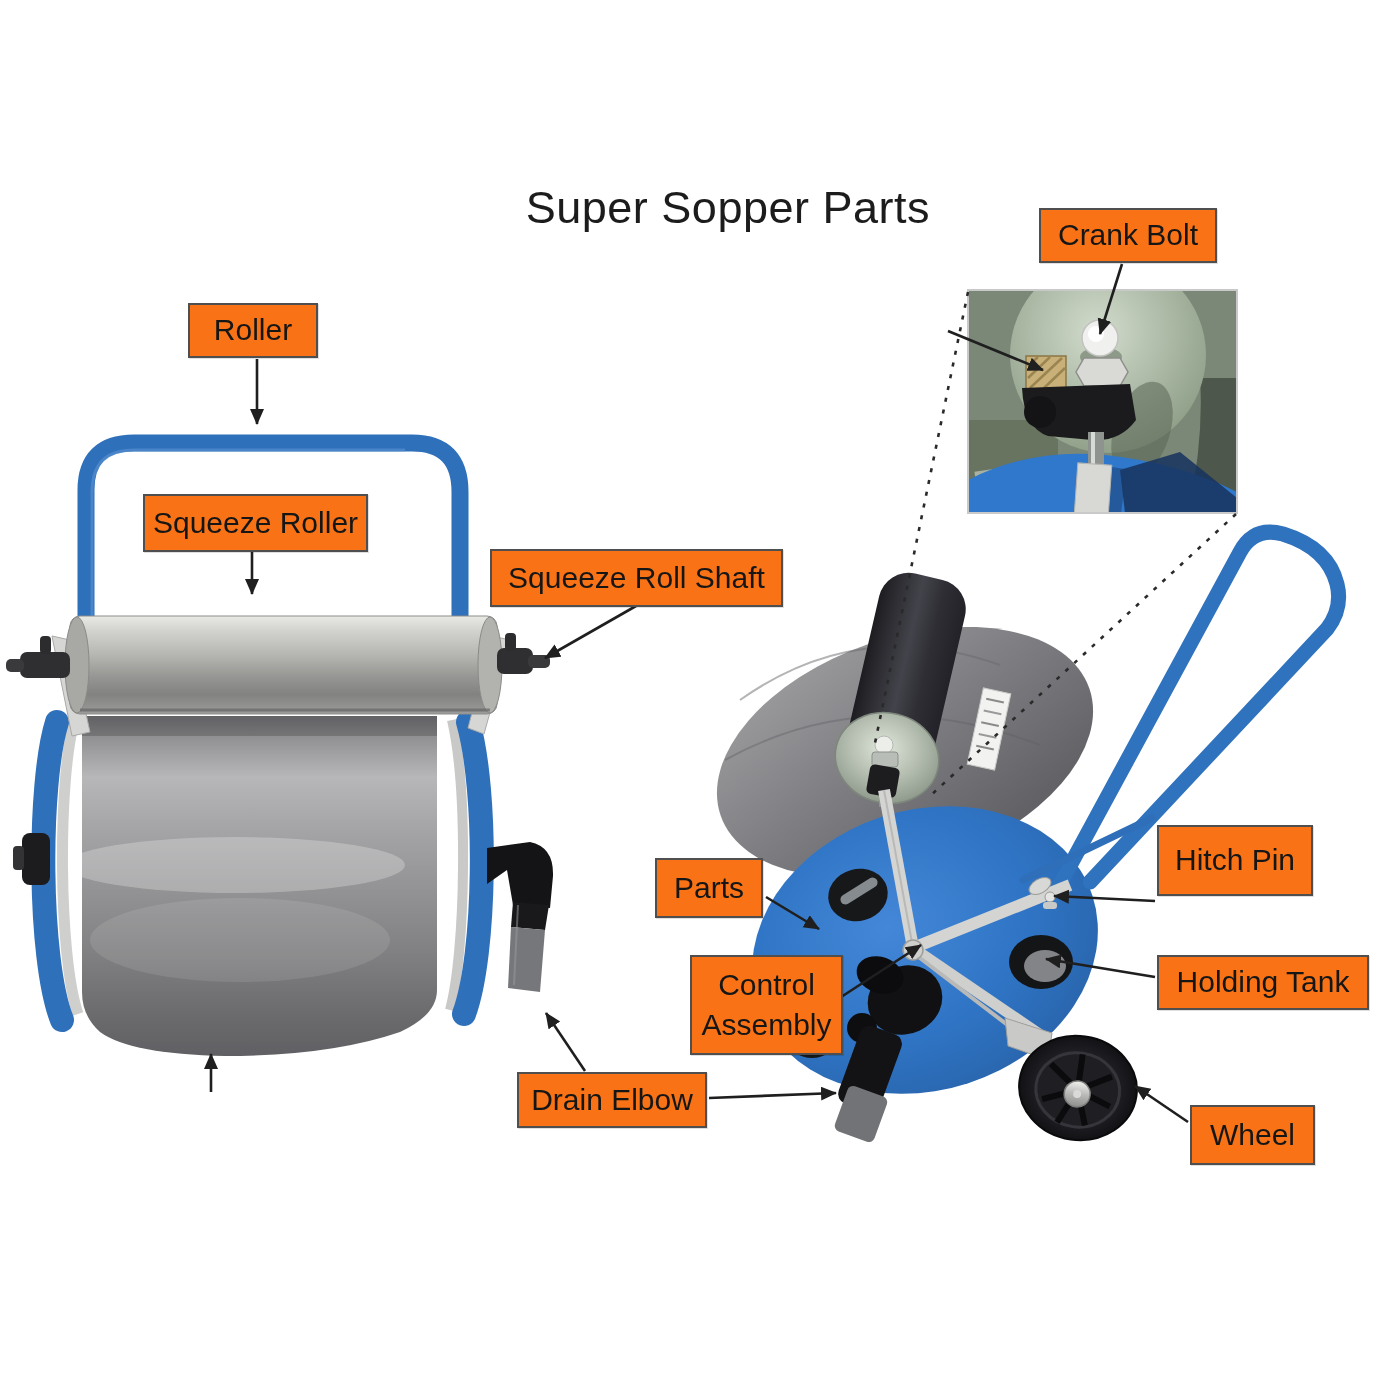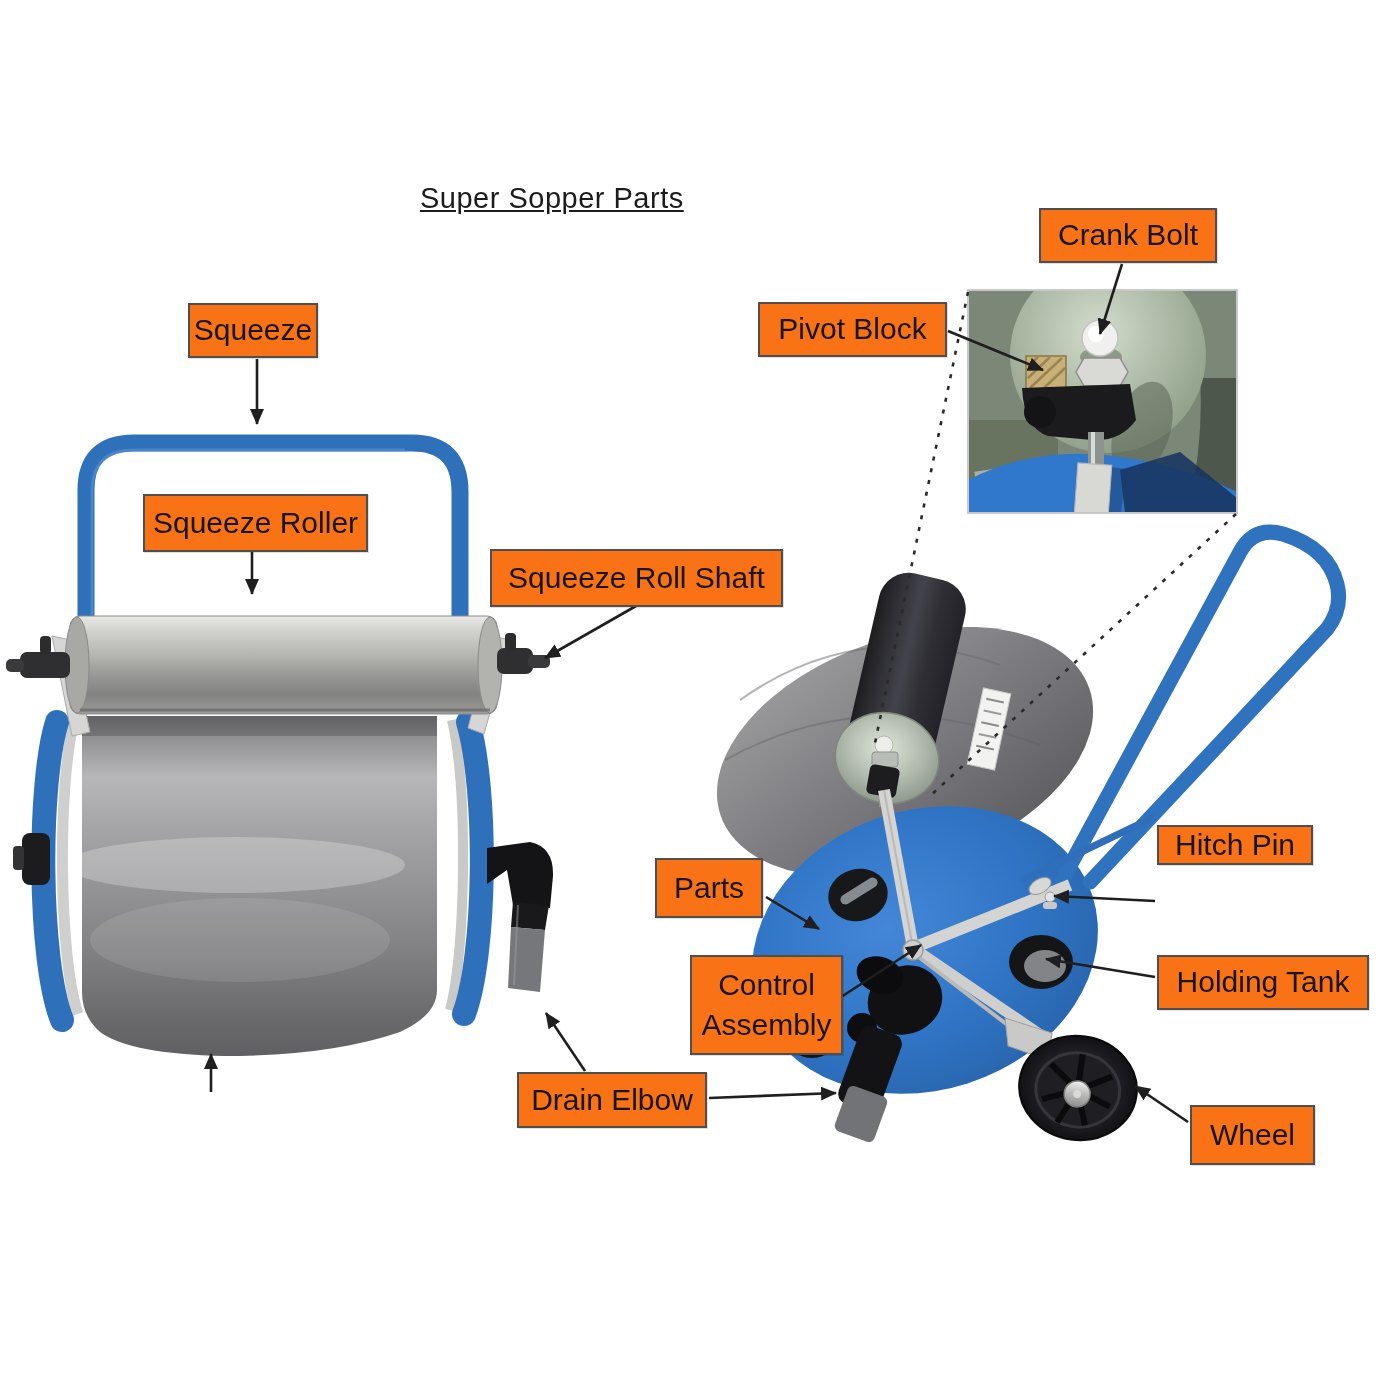--- a/index.html
+++ b/index.html
@@ -6,8 +6,8 @@
   .canvas{position:relative;width:1400px;height:1400px;background:#ffffff;overflow:hidden;
           font-family:"Liberation Sans", sans-serif;}
   .art{position:absolute;left:0;top:0;width:1400px;height:1400px;}
-  .page-title{position:absolute;left:420px;top:182px;width:510px;text-align:left;
-      font-size:29px;color:#1c1c1c;letter-spacing:0.5px;text-decoration:underline;}
+  .page-title{position:absolute;left:420px;top:182px;width:510px;text-align:right;
+      font-size:45px;color:#1c1c1c;letter-spacing:0.5px;}
   .plabel{position:absolute;display:flex;align-items:center;justify-content:center;
       background:#f97316;border:2px solid #4f4f4f;color:#161616;font-size:30px;
       text-align:center;line-height:1.35;box-sizing:border-box;padding:2px 6px;

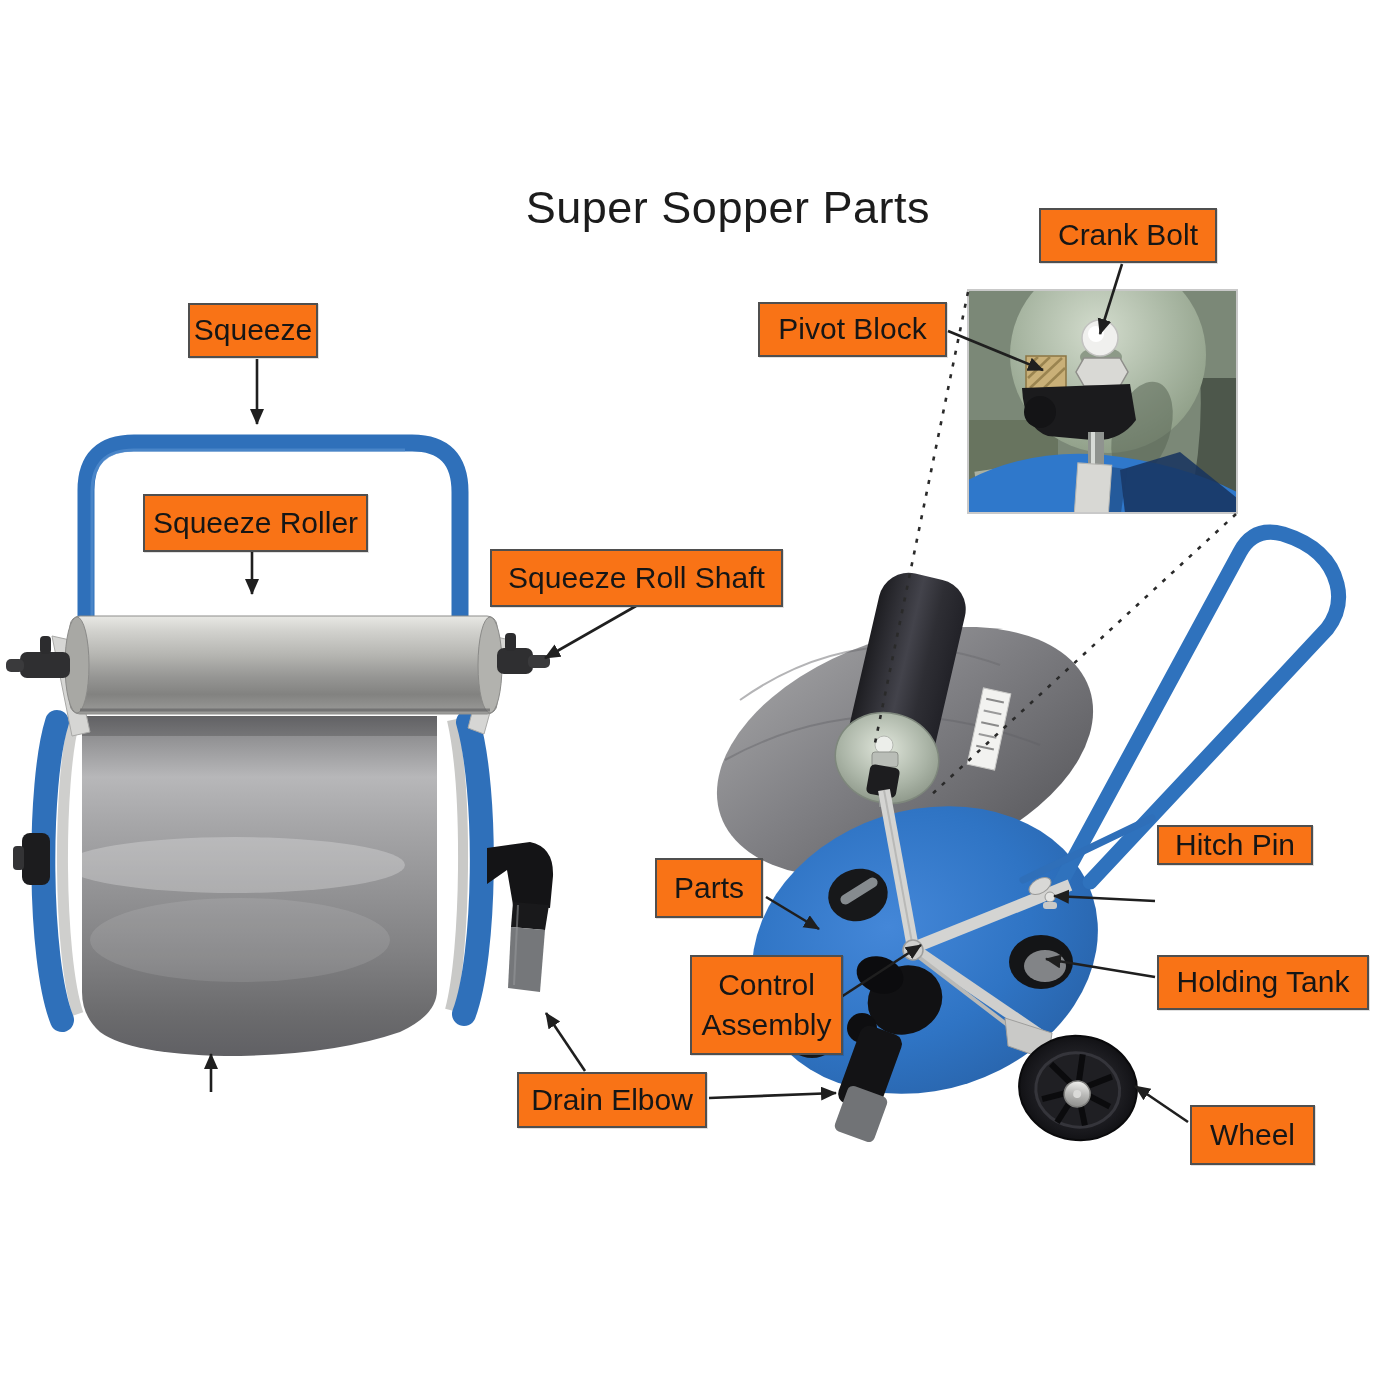--- a/index.html
+++ b/index.html
@@ -264,7 +264,7 @@
 
   <div class="page-title">Super Sopper Parts</div>
 
-  <div class="plabel" style="left:188px;top:303px;width:130px;height:55px;">Squeeze</div>
+  <div class="plabel" style="left:188px;top:303px;width:130px;height:55px;">Roller</div>
 
   <div class="plabel" style="left:143px;top:494px;width:225px;height:58px;">Squeeze Roller</div>
 

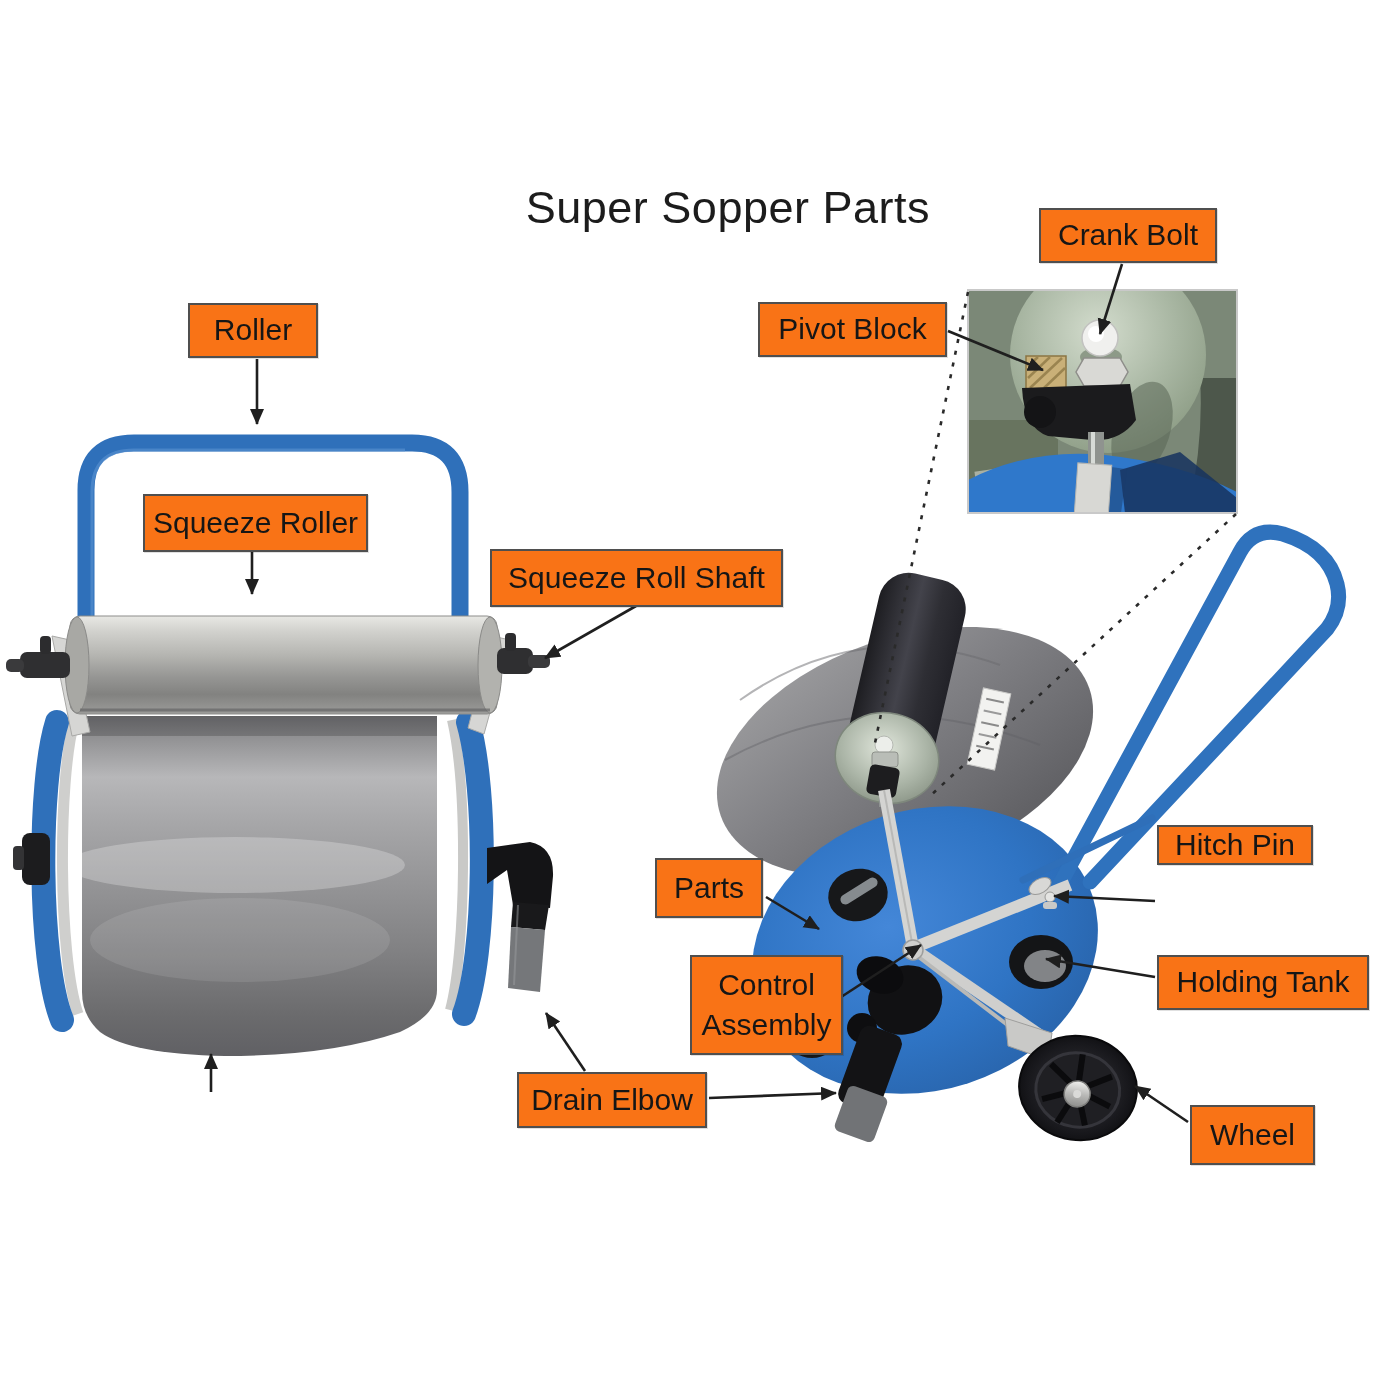--- a/index.html
+++ b/index.html
@@ -272,7 +272,6 @@
 
   <div class="plabel" style="left:1039px;top:208px;width:178px;height:55px;">Crank Bolt</div>
 
-  <div class="plabel" style="left:758px;top:302px;width:189px;height:55px;">Pivot Block</div>
 
   <div class="plabel" style="left:655px;top:858px;width:108px;height:60px;">Parts</div>
 

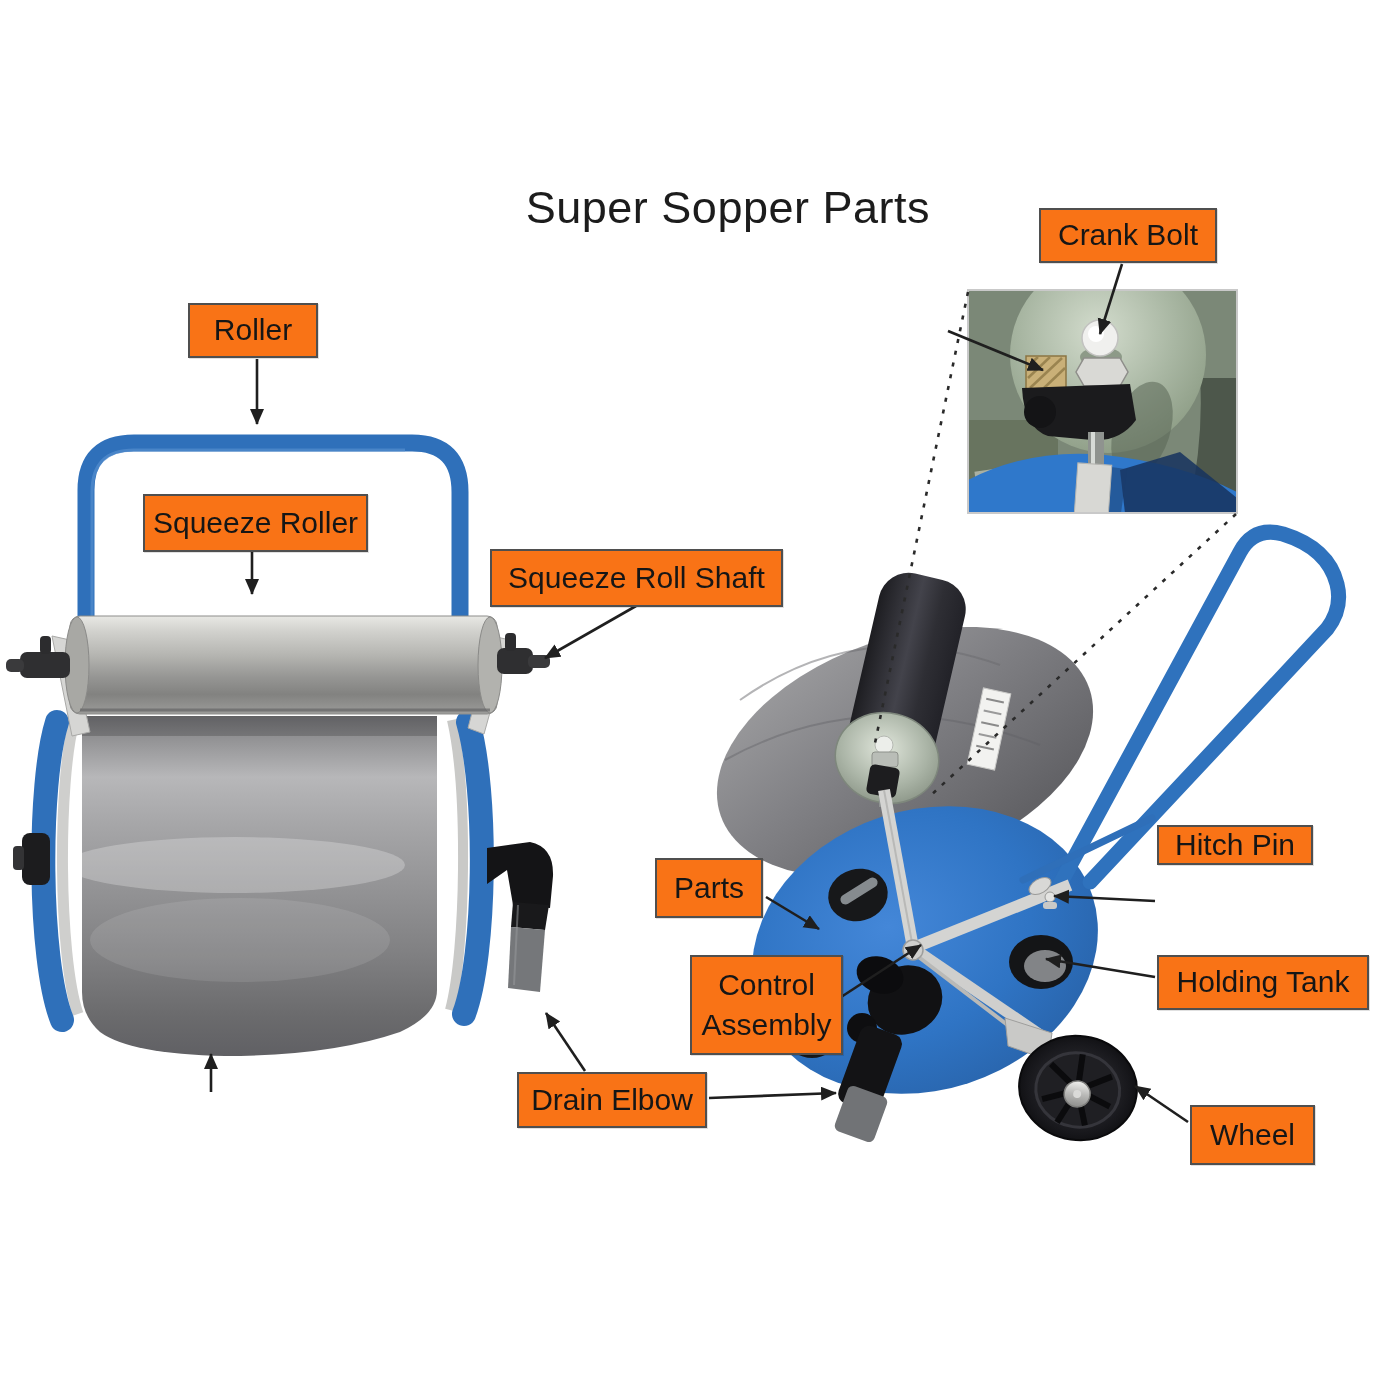--- a/index.html
+++ b/index.html
@@ -277,7 +277,7 @@
 
   <div class="plabel" style="left:690px;top:955px;width:153px;height:100px;">Control Assembly</div>
 
-  <div class="plabel" style="left:1157px;top:825px;width:156px;height:40px;">Hitch Pin</div>
+  <div class="plabel" style="left:1157px;top:825px;width:156px;height:71px;">Hitch Pin</div>
 
   <div class="plabel" style="left:1157px;top:955px;width:212px;height:55px;">Holding Tank</div>
 

